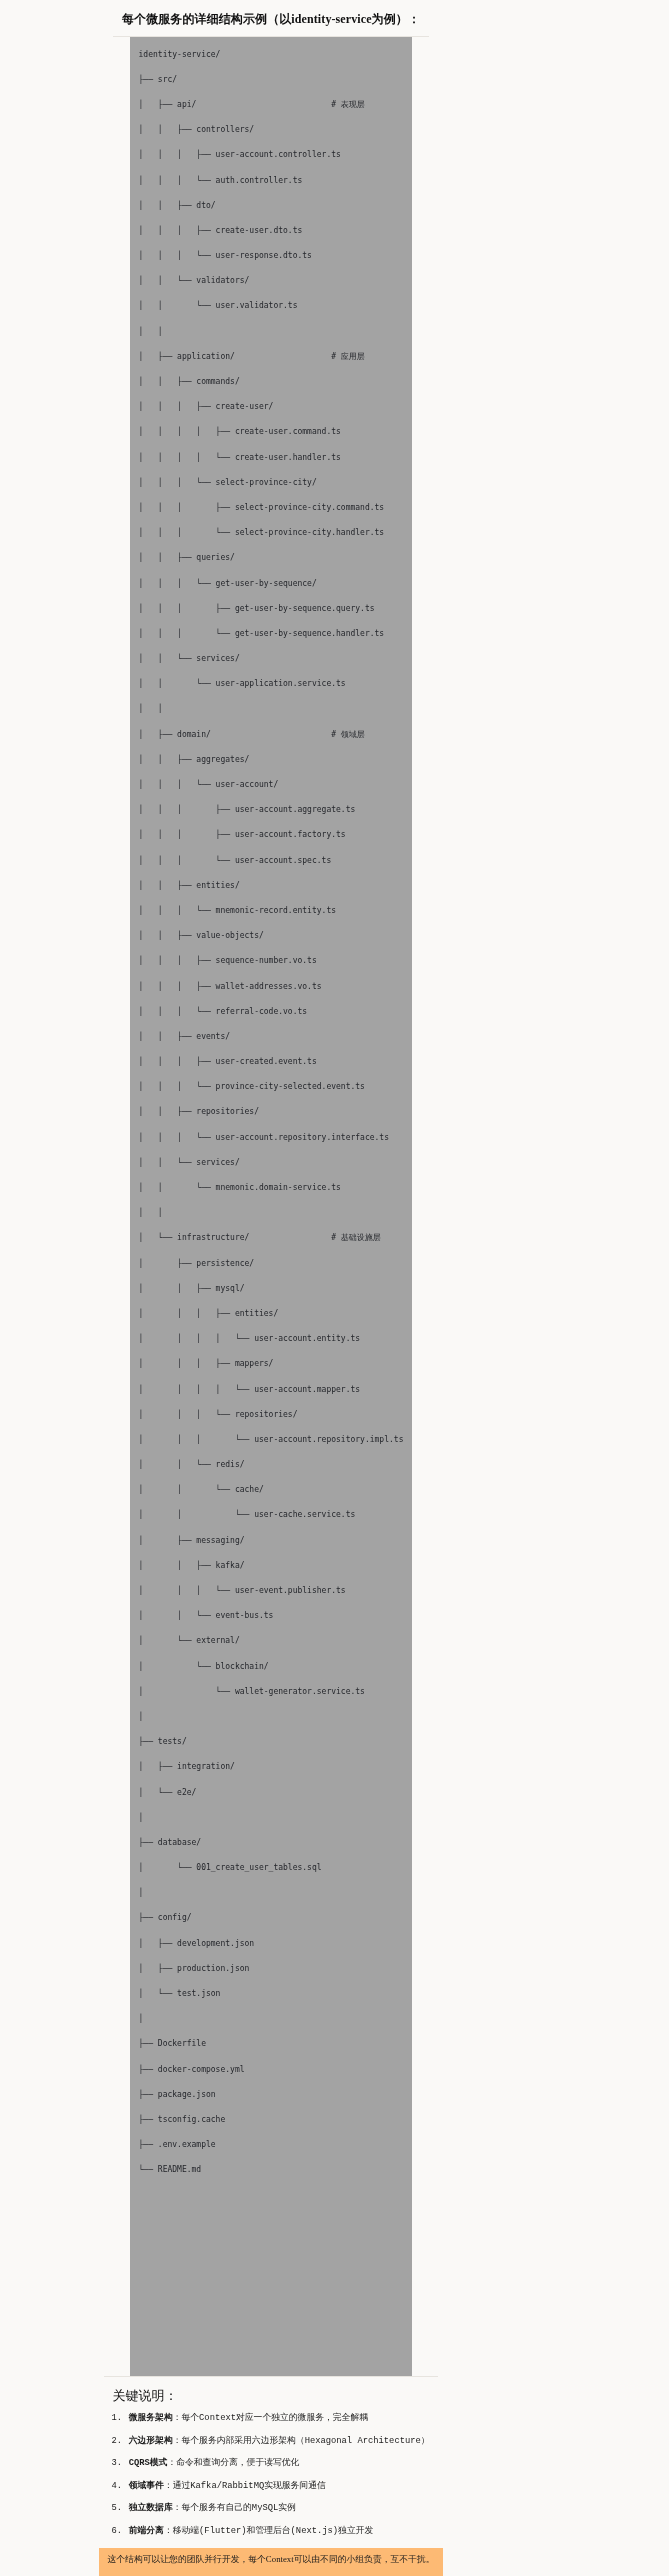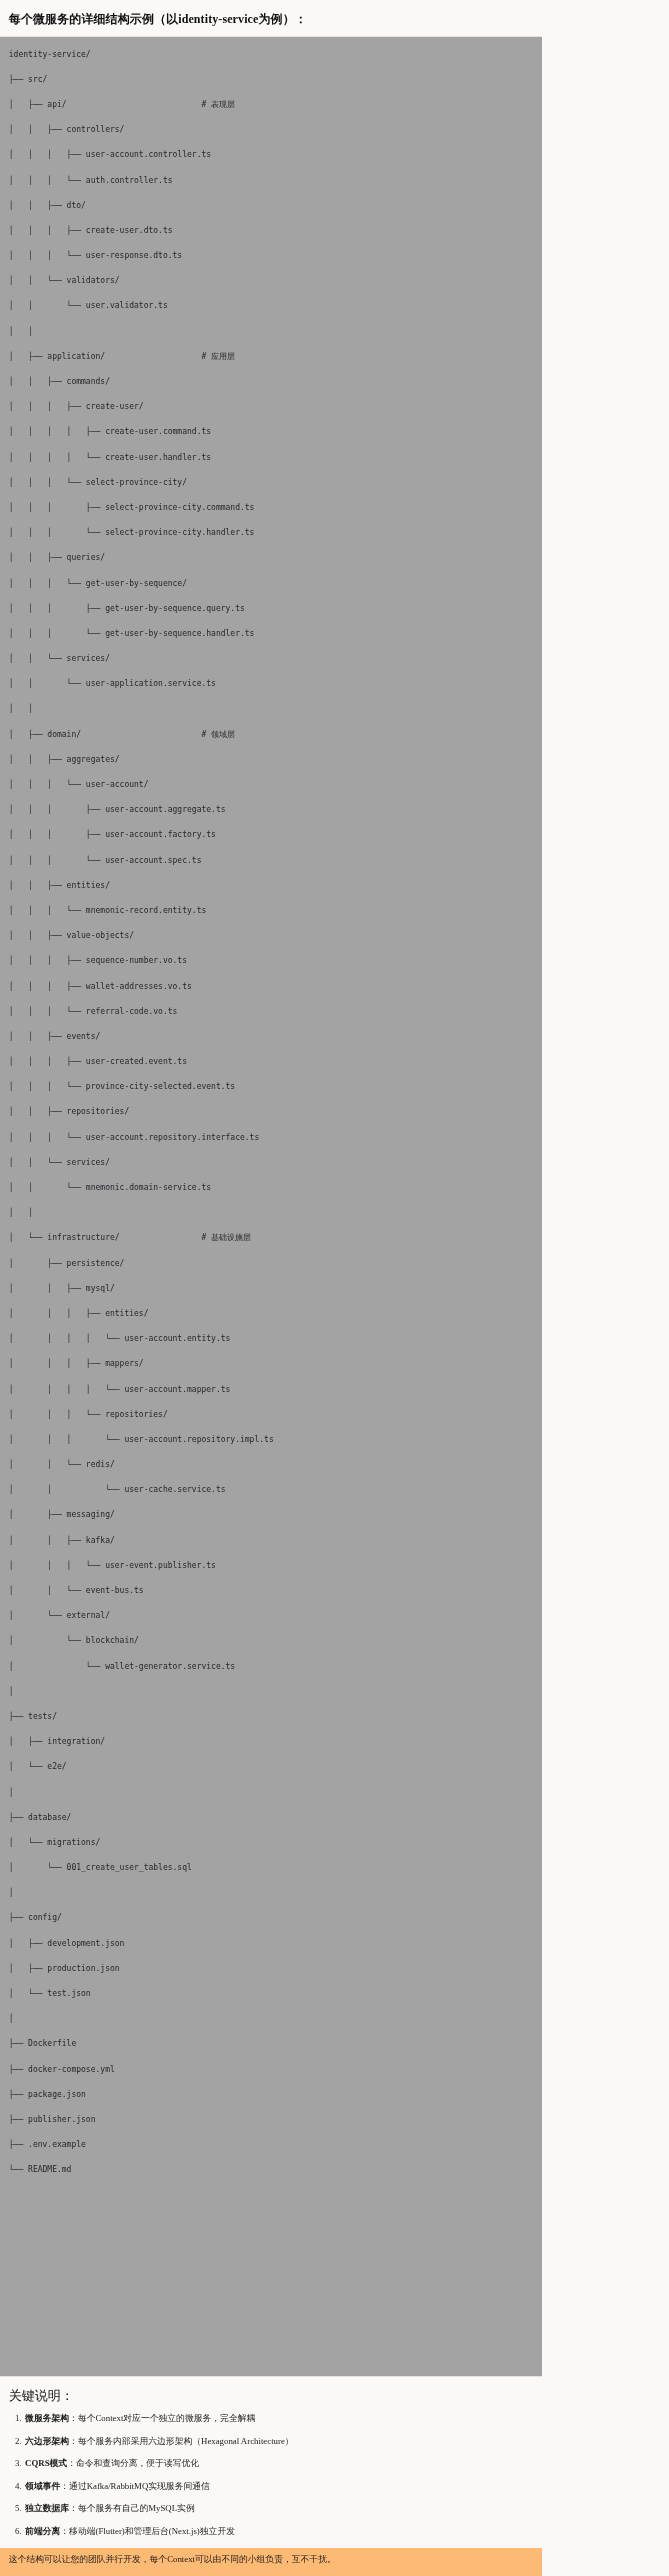--- a/index.html
+++ b/index.html
@@ -21,6 +21,7 @@
     position: relative;
     display: flex;
     flex-direction: column;
+    align-items: center;
   }
 
   

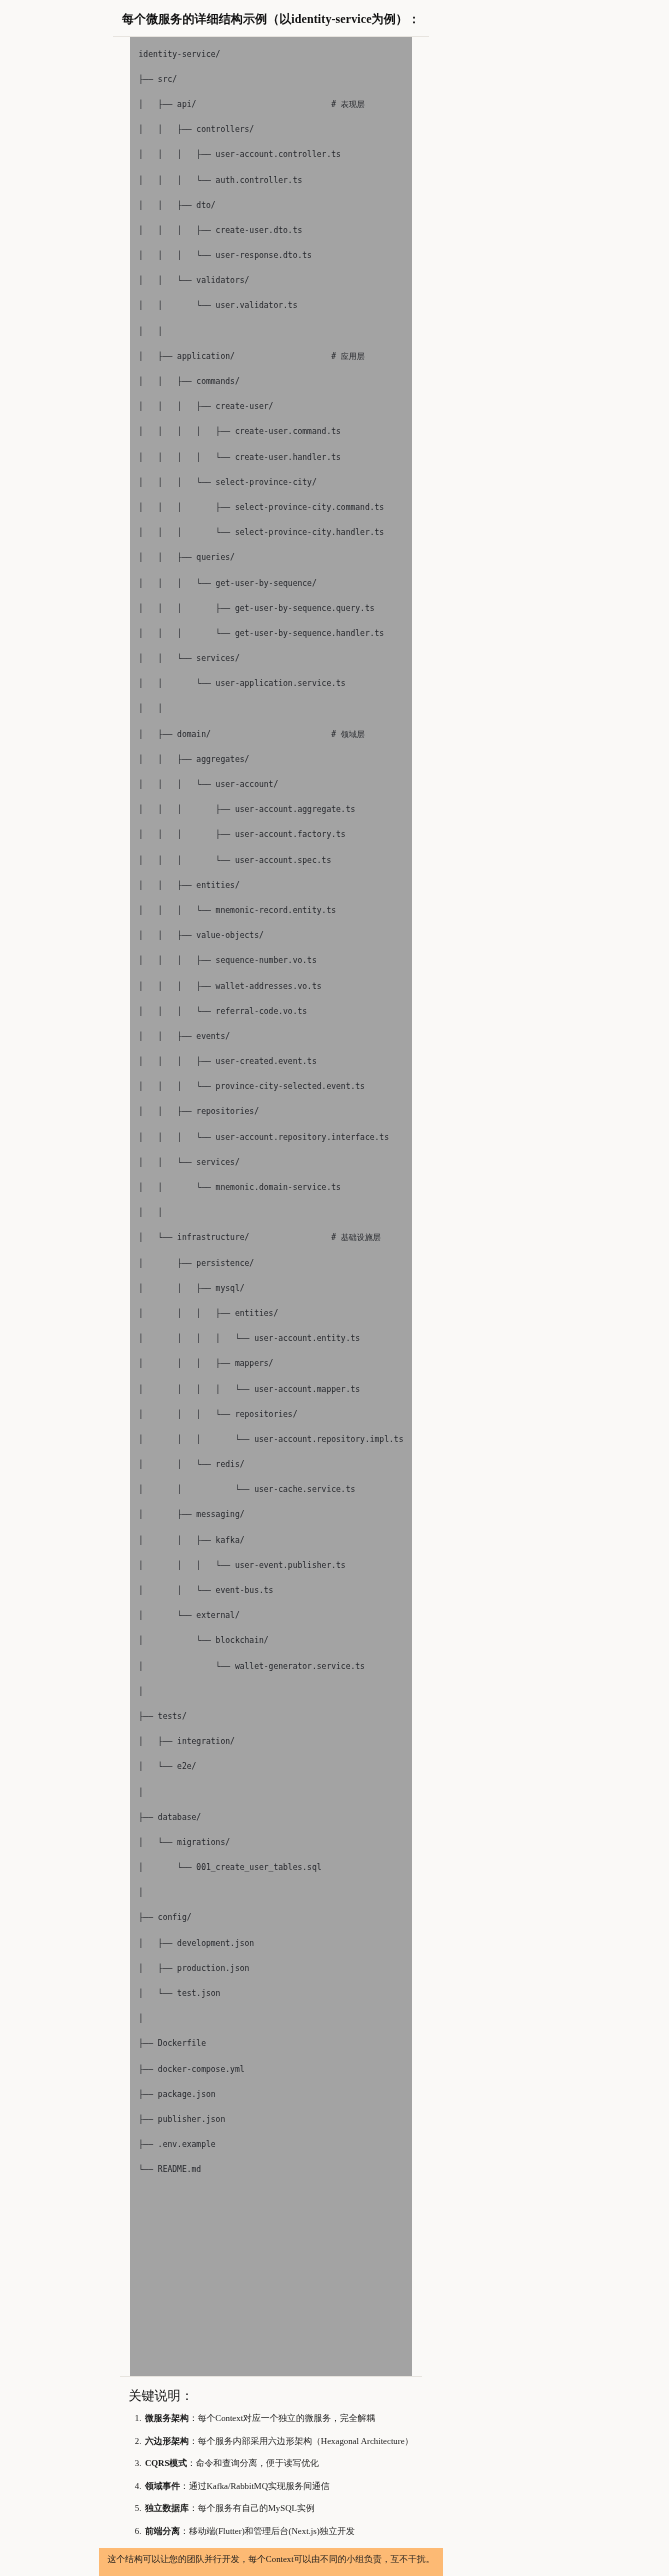--- a/index.html
+++ b/index.html
@@ -170,6 +170,7 @@
 <span class="row"><span>│       │   │   └── repositories/</span></span>
 <span class="row"><span>│       │   │       └── user-account.repository.impl.ts</span></span>
 <span class="row"><span>│       │   └── redis/</span></span>
+<span class="row"><span>│       │       └── cache/</span></span>
 <span class="row"><span>│       │           └── user-cache.service.ts</span></span>
 <span class="row"><span>│       ├── messaging/</span></span>
 <span class="row"><span>│       │   ├── kafka/</span></span>

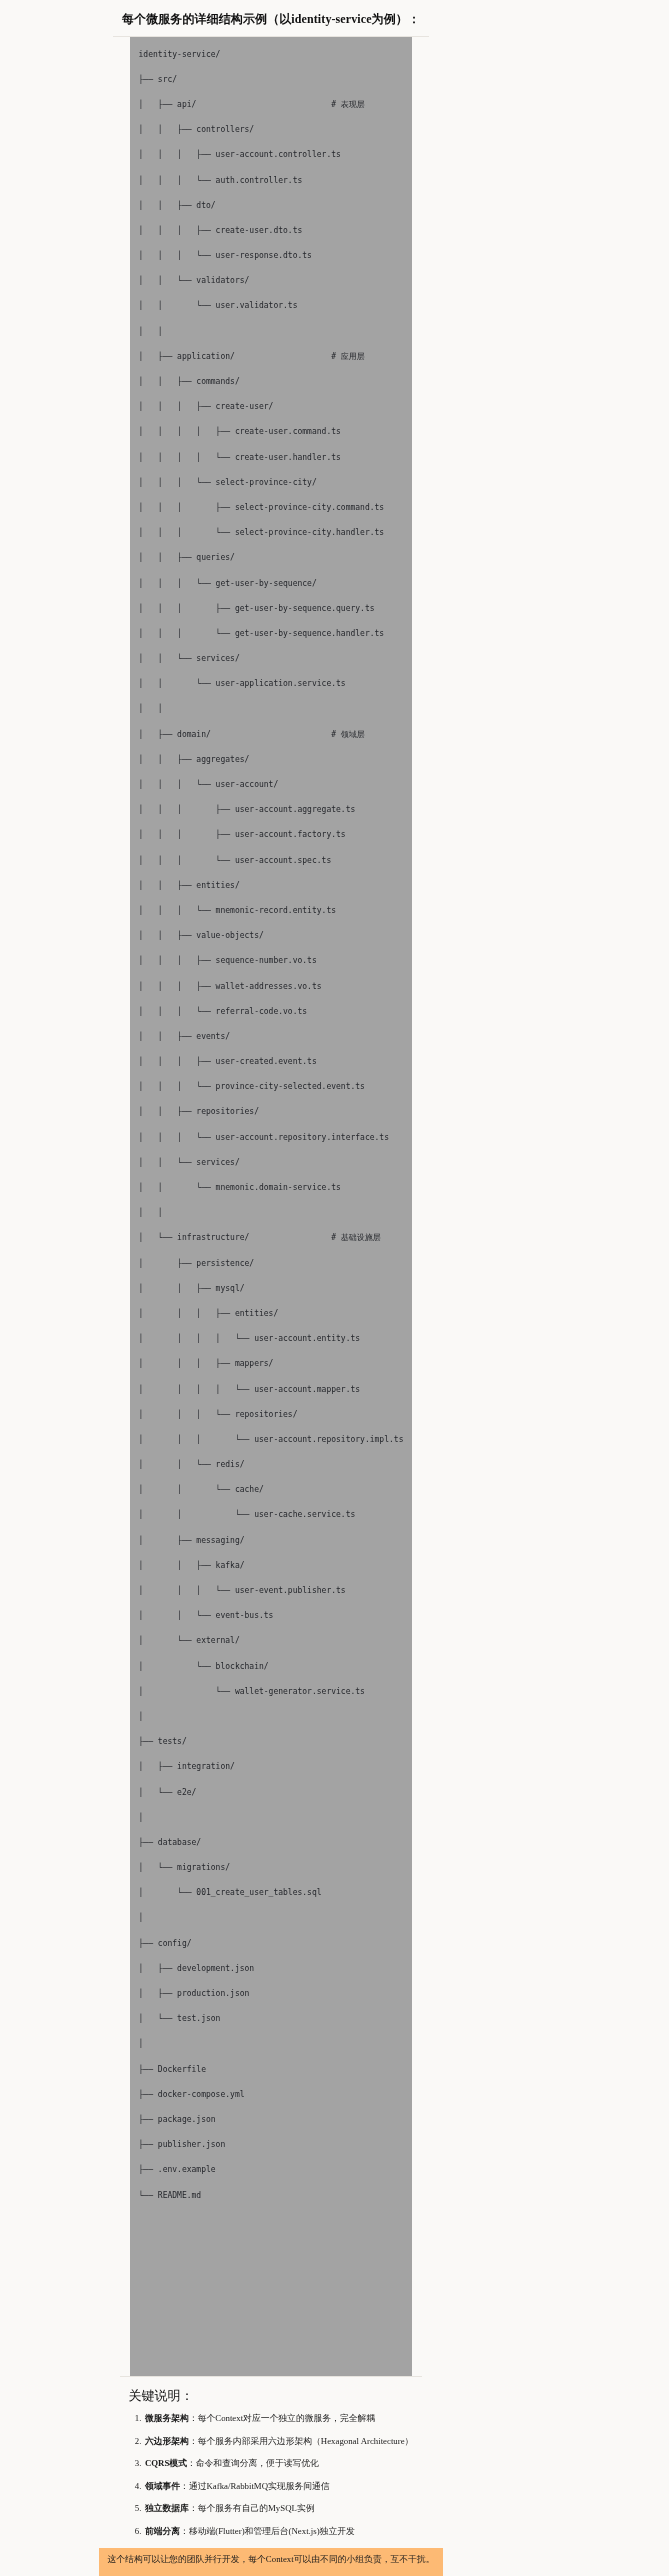--- a/index.html
+++ b/index.html
@@ -185,7 +185,6 @@
 <span class="row"><span>│   └── e2e/</span></span>
 <span class="row"><span>│</span></span>
 <span class="row"><span>├── database/</span></span>
-<span class="row"><span>│   └── migrations/</span></span>
 <span class="row"><span>│       └── 001_create_user_tables.sql</span></span>
 <span class="row"><span>│</span></span>
 <span class="row"><span>├── config/</span></span>

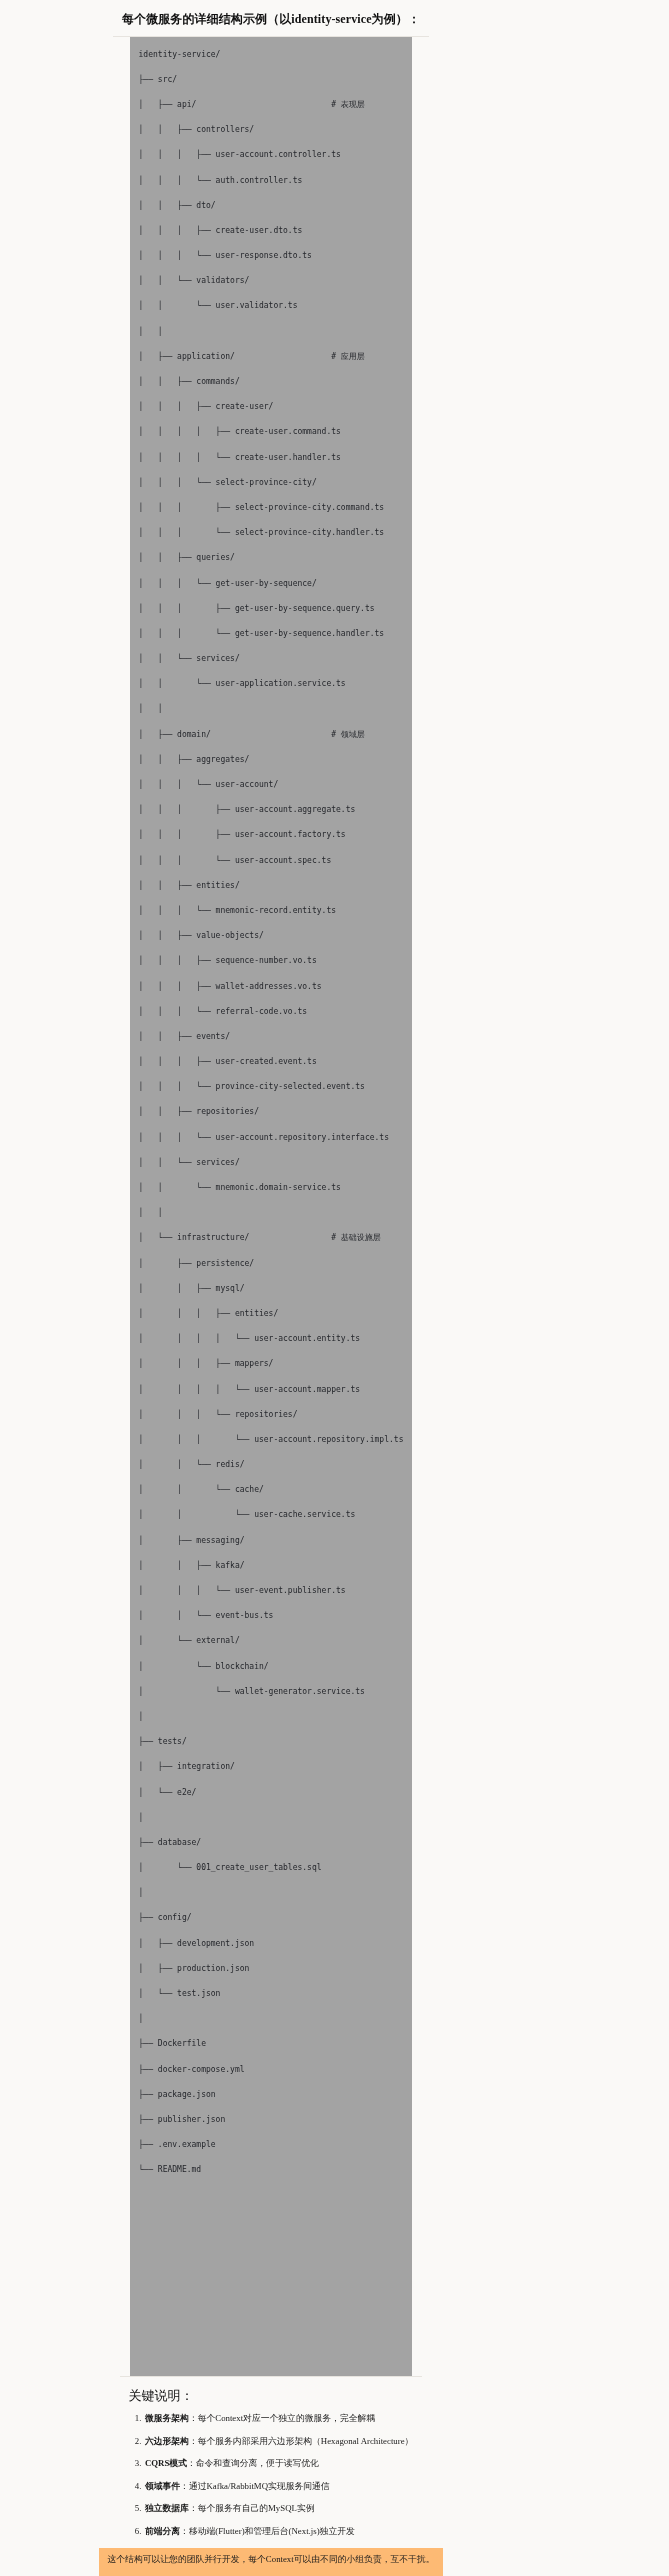--- a/index.html
+++ b/index.html
@@ -195,7 +195,7 @@
 <span class="row"><span>├── Dockerfile</span></span>
 <span class="row"><span>├── docker-compose.yml</span></span>
 <span class="row"><span>├── package.json</span></span>
-<span class="row"><span>├── publisher.json</span></span>
+<span class="row"><span>├── tsconfig.cache</span></span>
 <span class="row"><span>├── .env.example</span></span>
 <span class="row"><span>└── README.md</span></span></pre>
   </div>

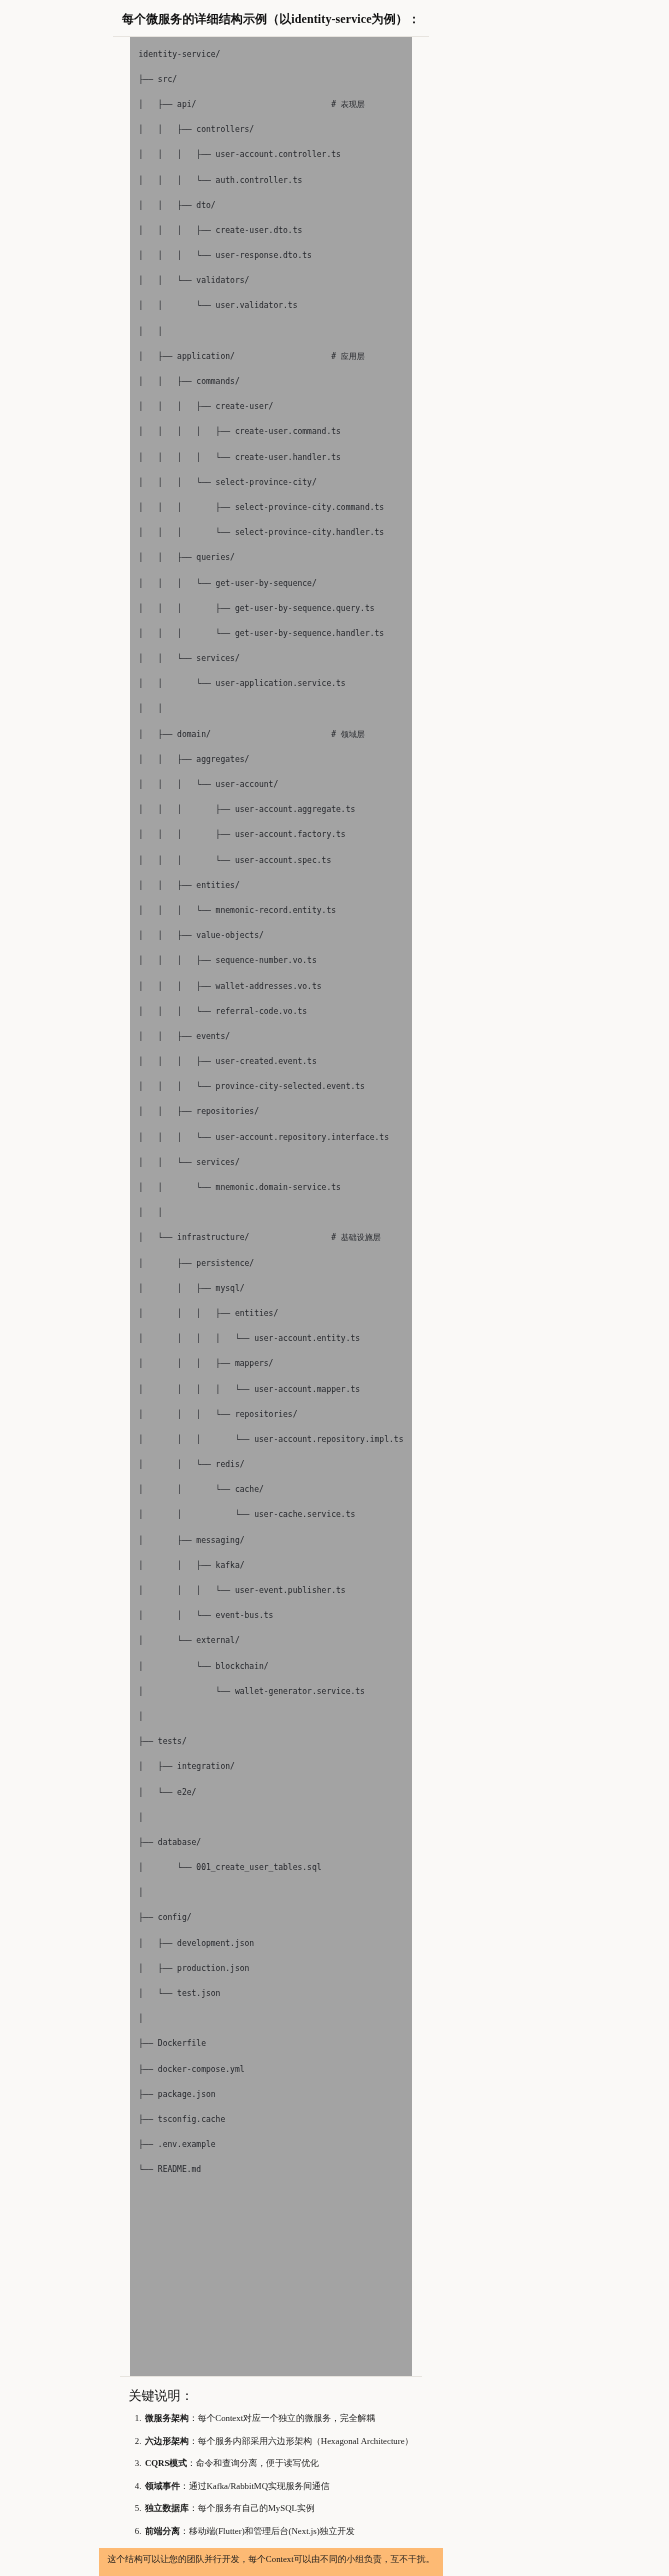--- a/index.html
+++ b/index.html
@@ -80,7 +80,7 @@
   ol.notes-list {
     margin: 0;
     padding: 0 0 0 15px;
-    font-family: Liberation Serif, serif;
+    font-family: Liberation Mono, monospace;
     font-size: 8.8px;
     line-height: 1.55;
     color: #1b1b1b;

